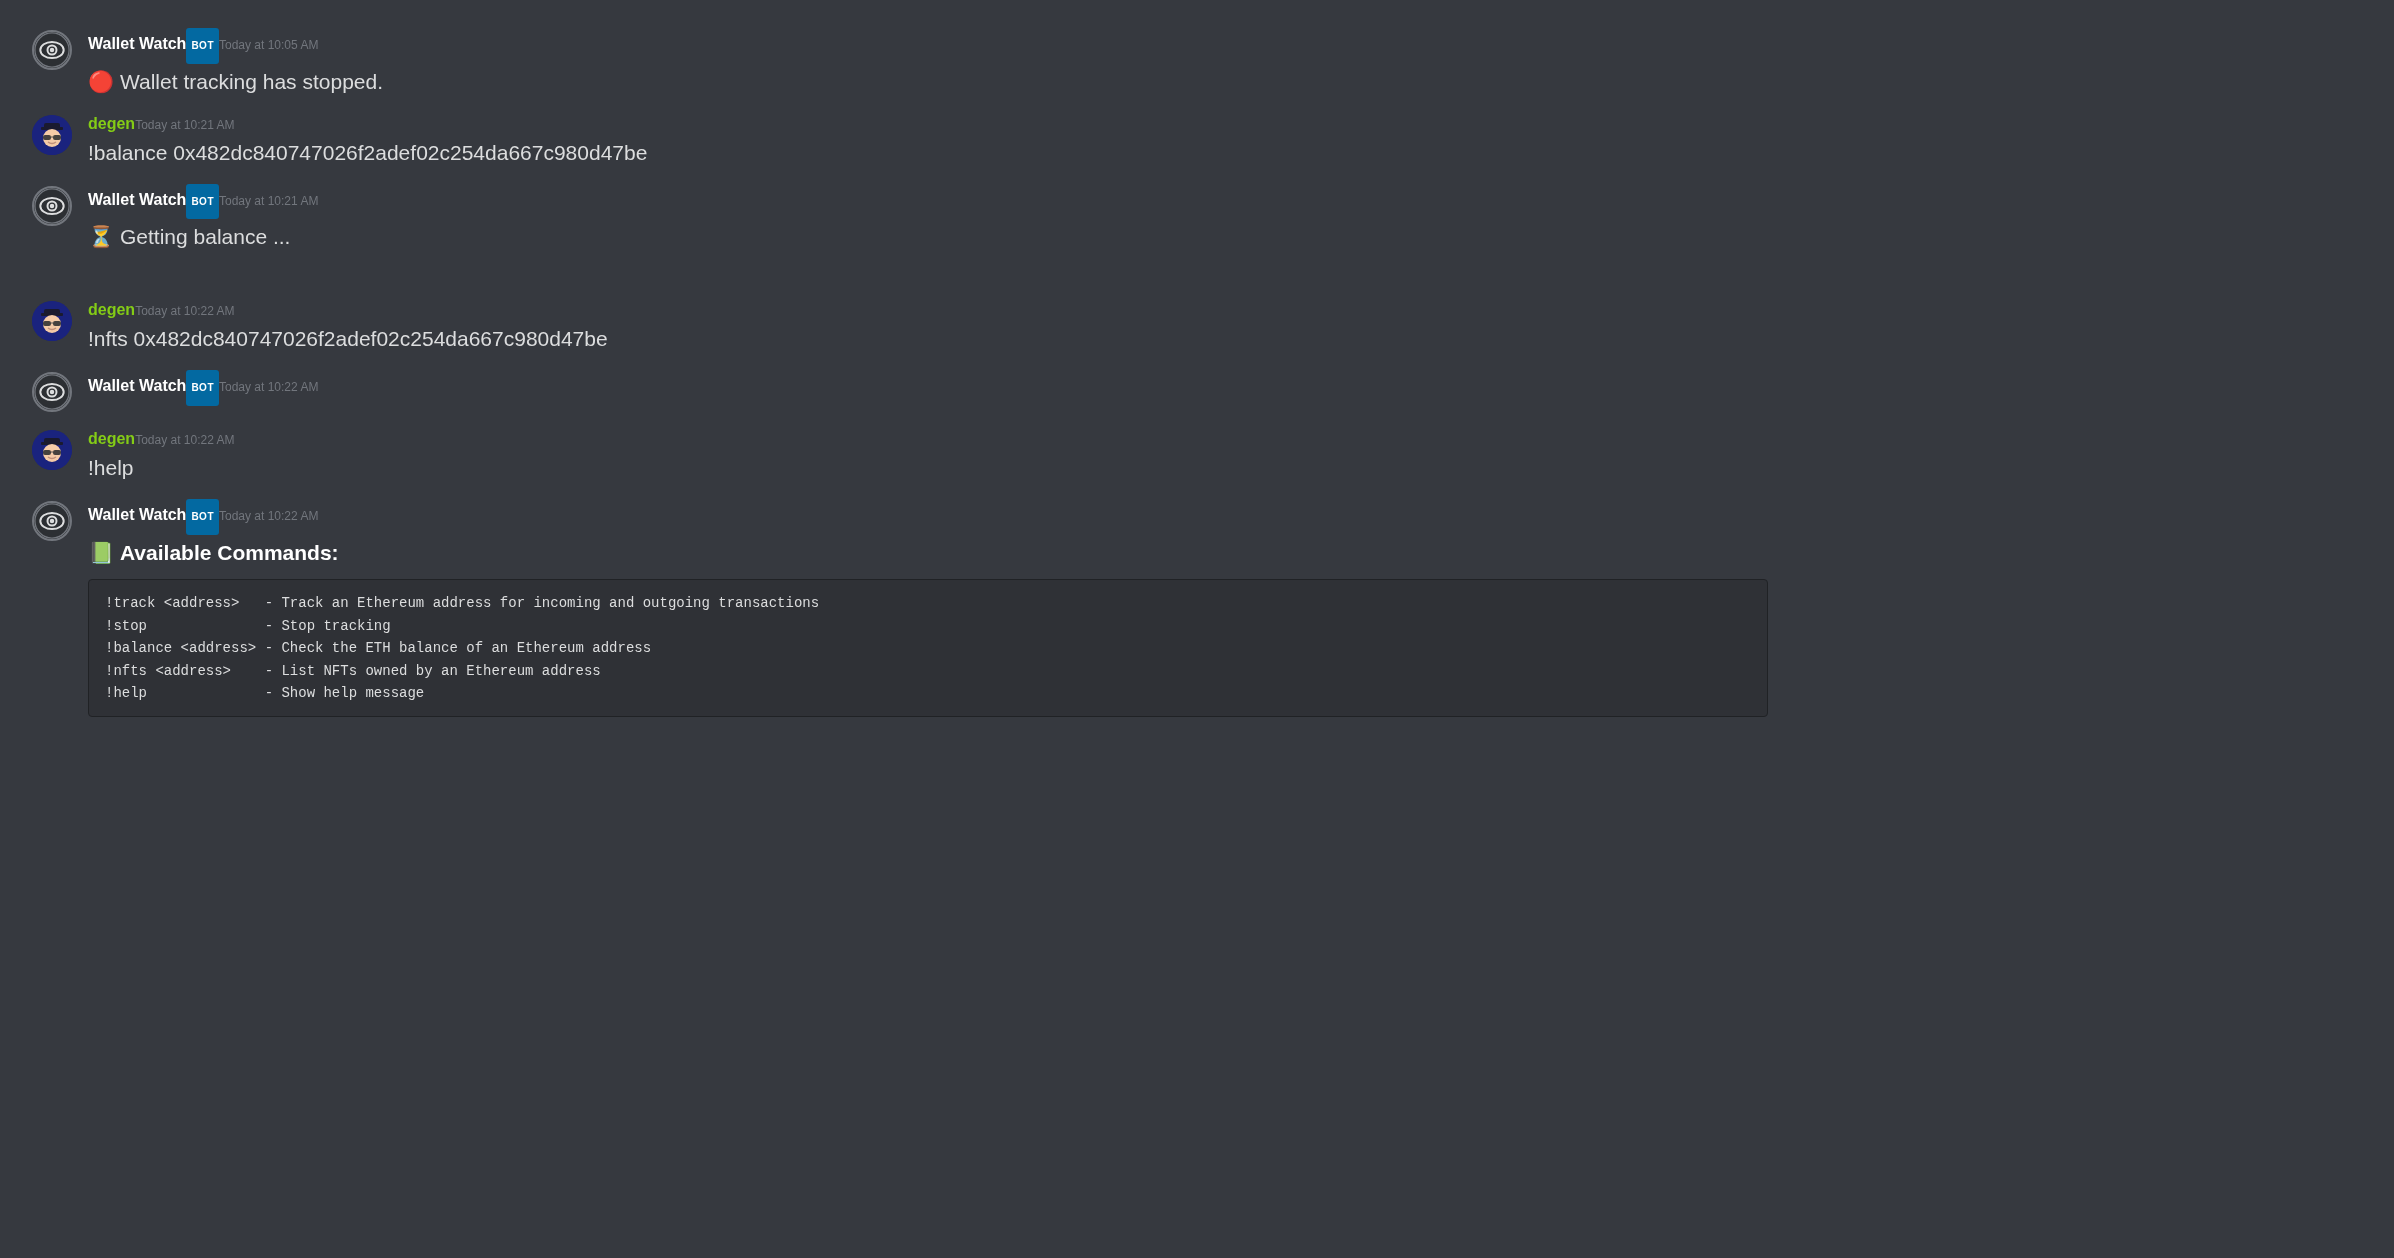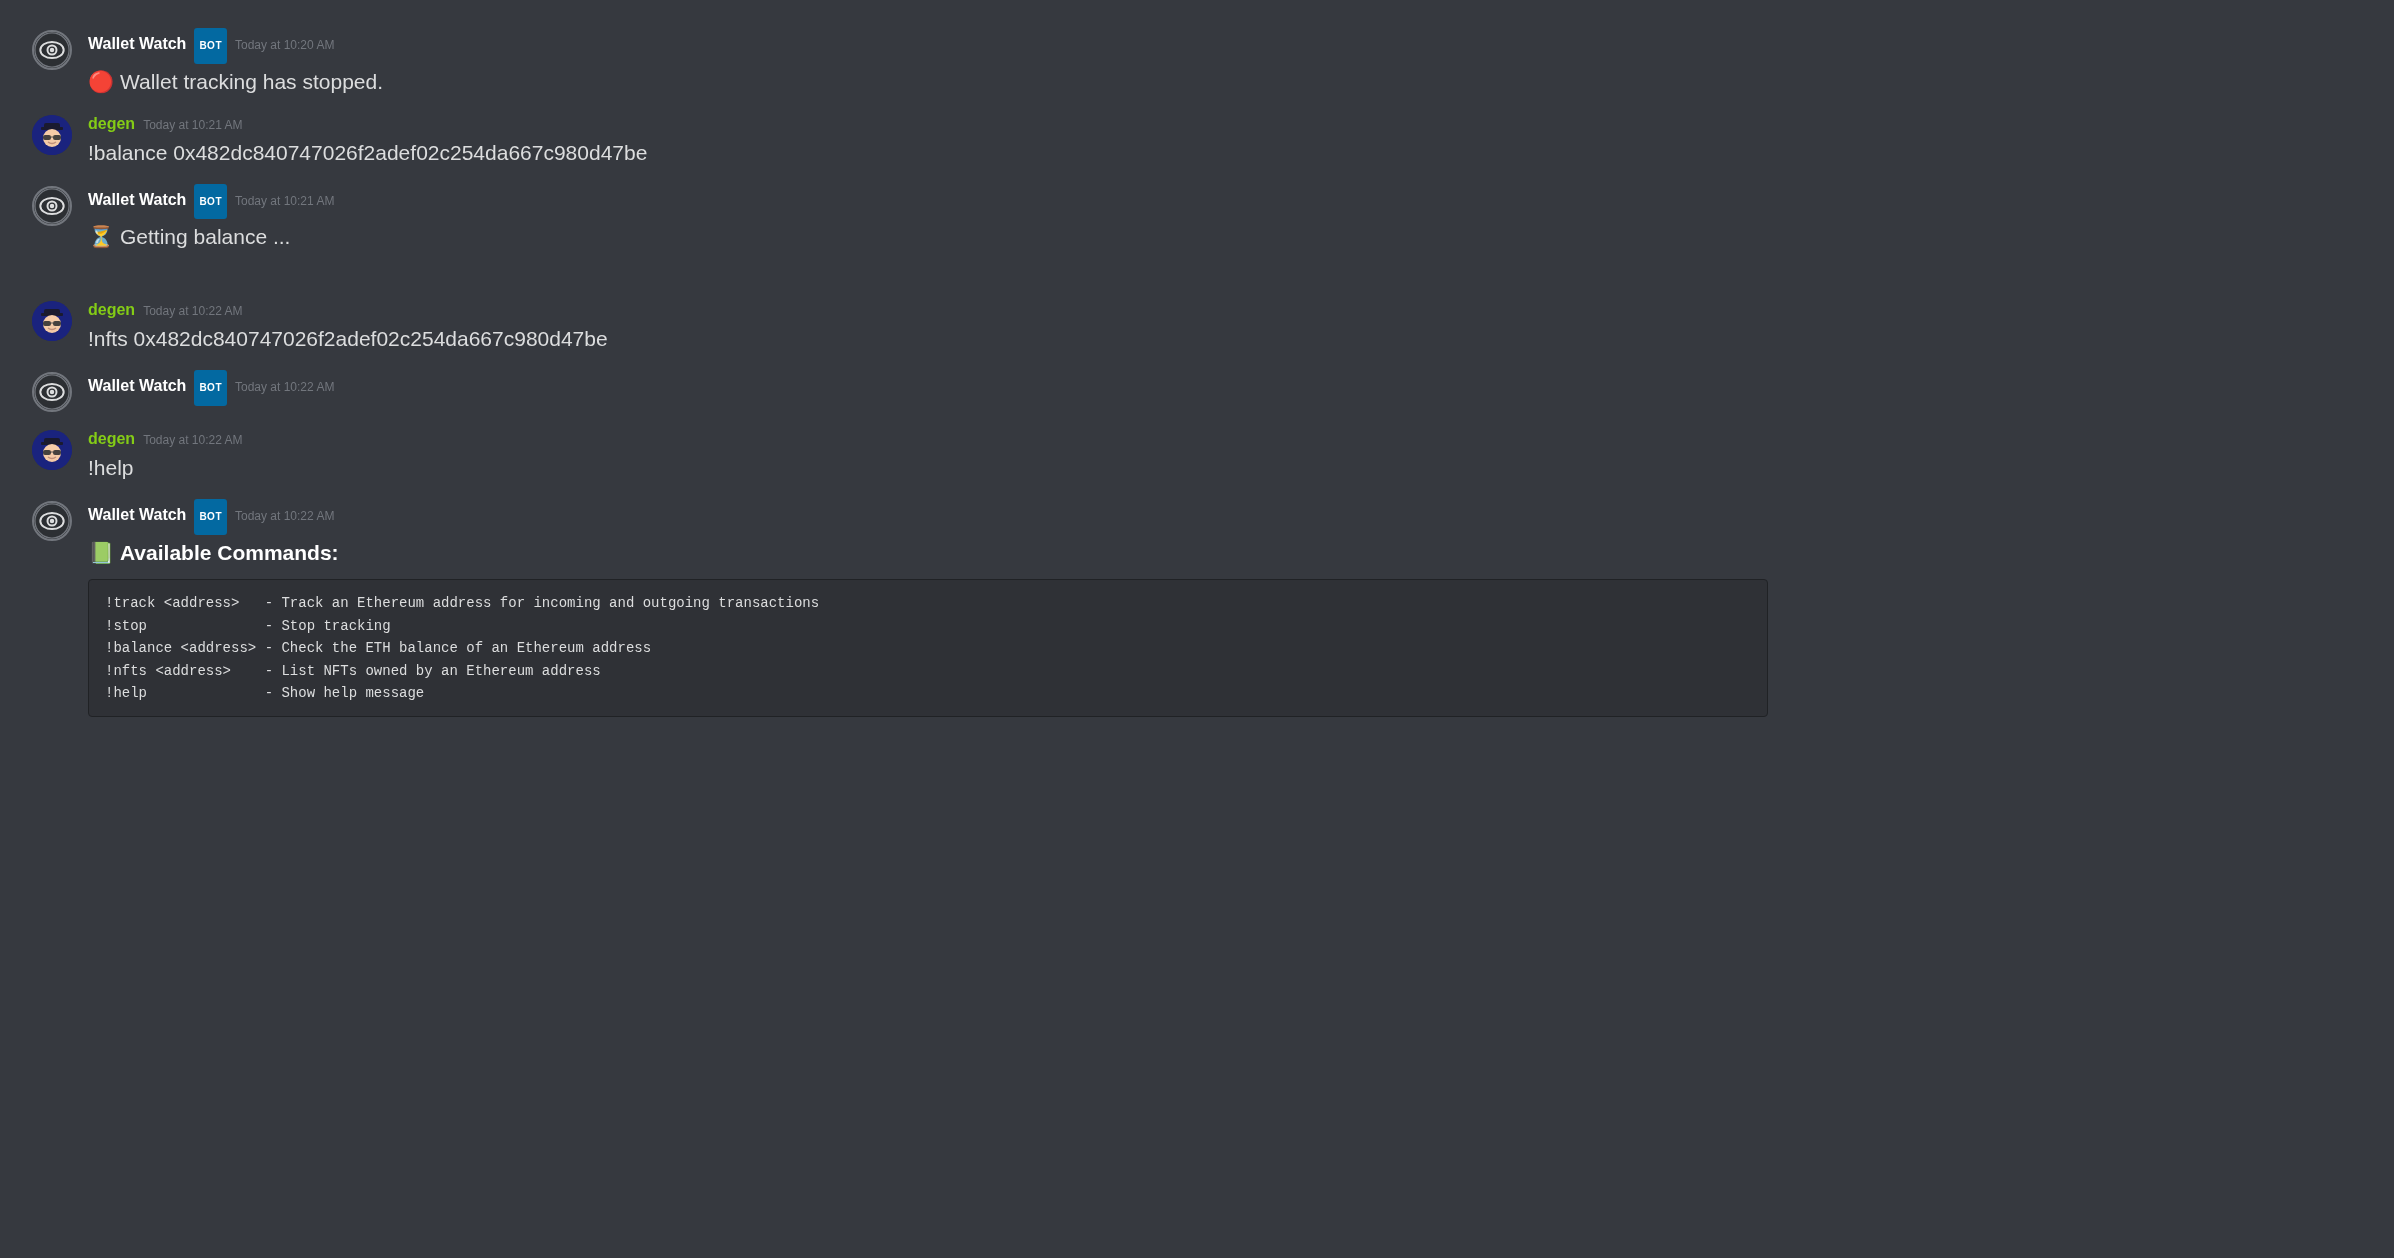--- a/index.html
+++ b/index.html
@@ -55,7 +55,6 @@
     .message-header {
       display: flex;
       align-items: baseline;
-      gap: 8px;
       margin-bottom: 4px;
     }
 

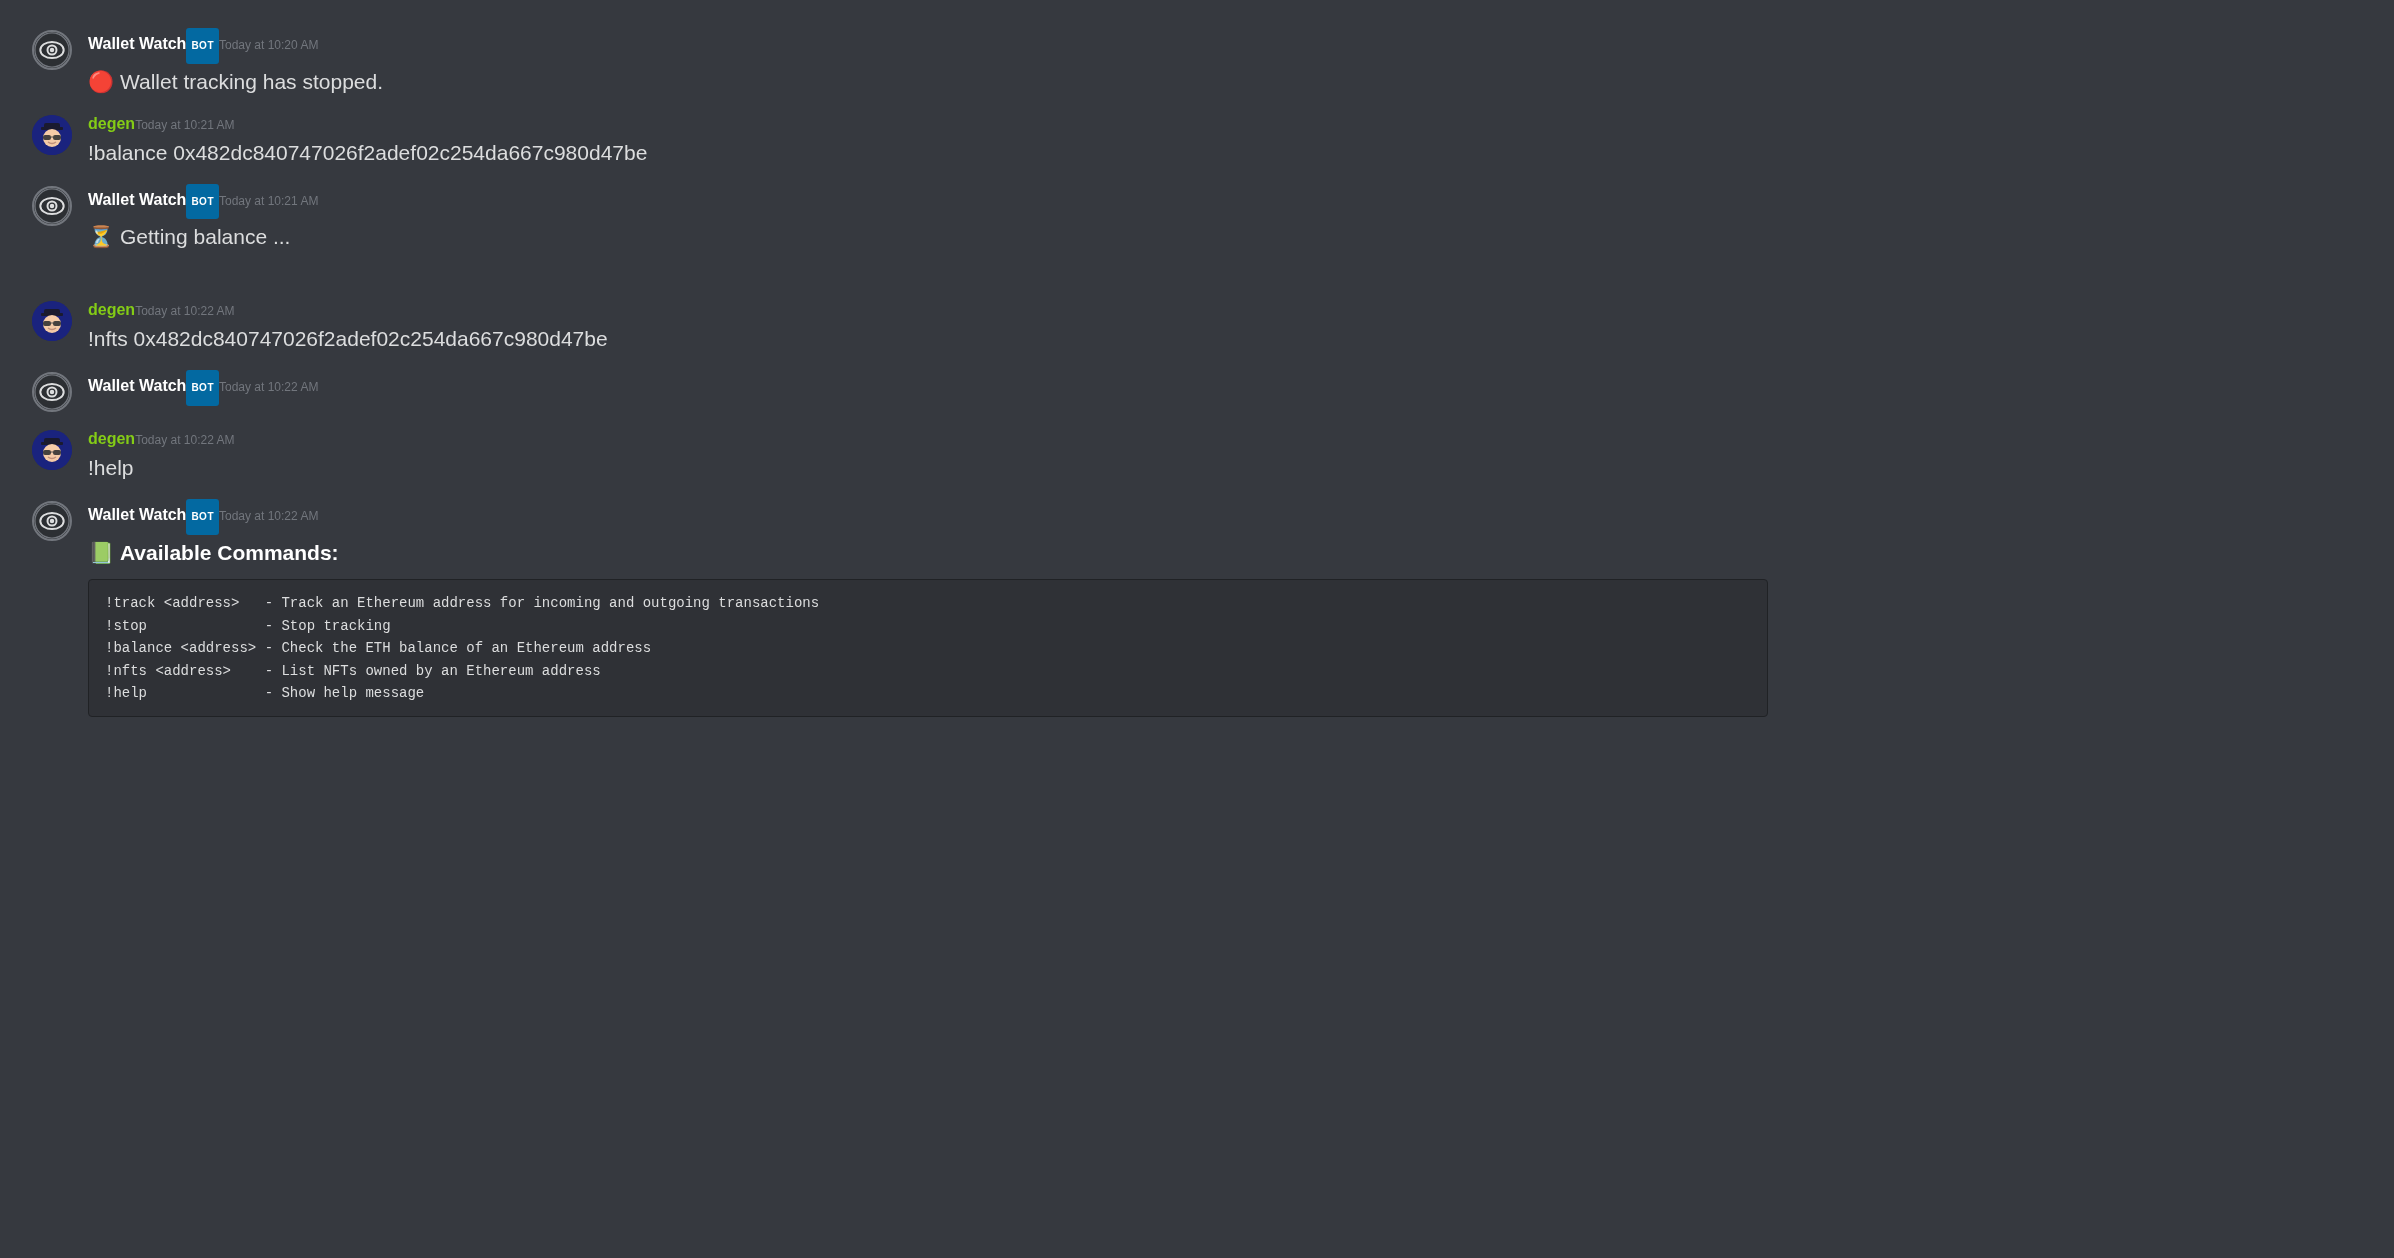--- a/index.html
+++ b/index.html
@@ -154,7 +154,7 @@
       <div class="message-header">
         <span class="username username-bot">Wallet Watch</span>
         <span class="bot-badge">BOT</span>
-        <span class="timestamp">Today at 10:20 AM</span>
+        <span class="timestamp">Today at 10:05 AM</span>
       </div>
       <div class="message-text">
         <span>🔴 Wallet tracking has stopped.</span>

